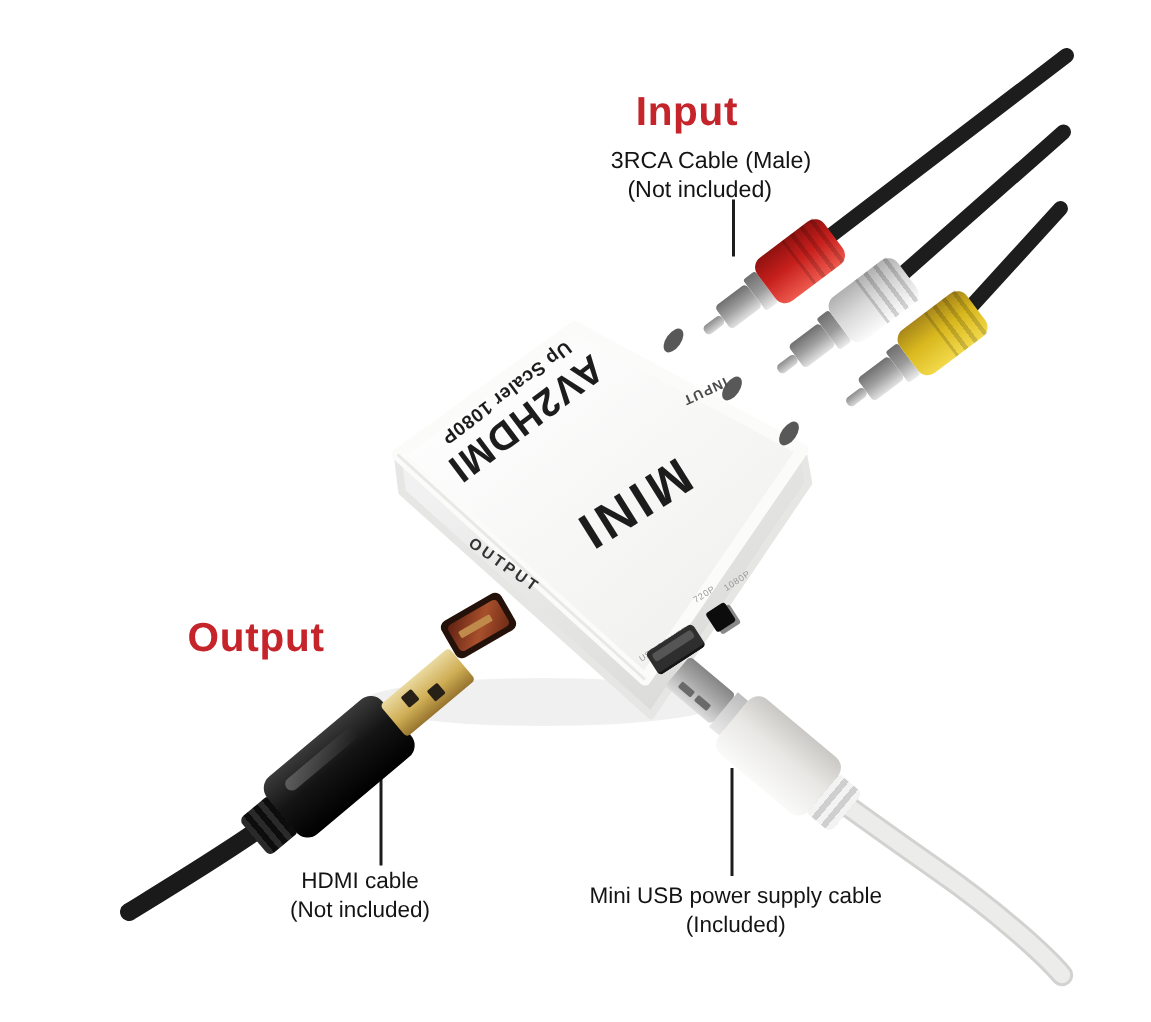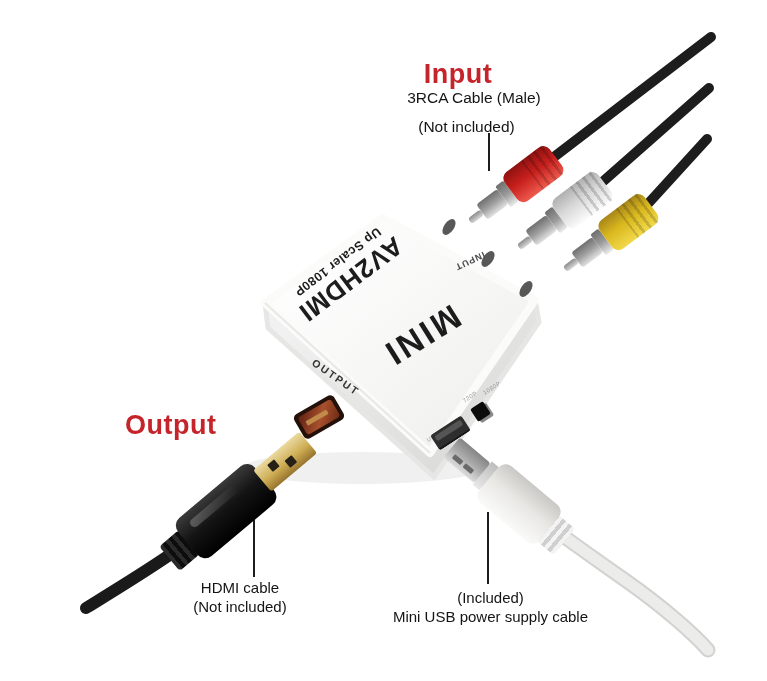--- a/index.html
+++ b/index.html
@@ -169,7 +169,7 @@
   </div>
 
   <div class="abs ann-title" style="left:408px;top:59px;width:100px;text-align:center;">Input</div>
-  <div class="abs ann-line" style="left:379px;top:88px;width:190px;">3RCA Cable (Male)</div>
+  <div class="abs ann-line" style="left:379px;top:98px;width:190px;">3RCA Cable (Male)</div>
   <div class="abs ann-line" style="left:379px;top:117px;width:175px;">(Not included)</div>
 
   <div class="abs ann-title" style="left:125px;top:410px;">Output</div>

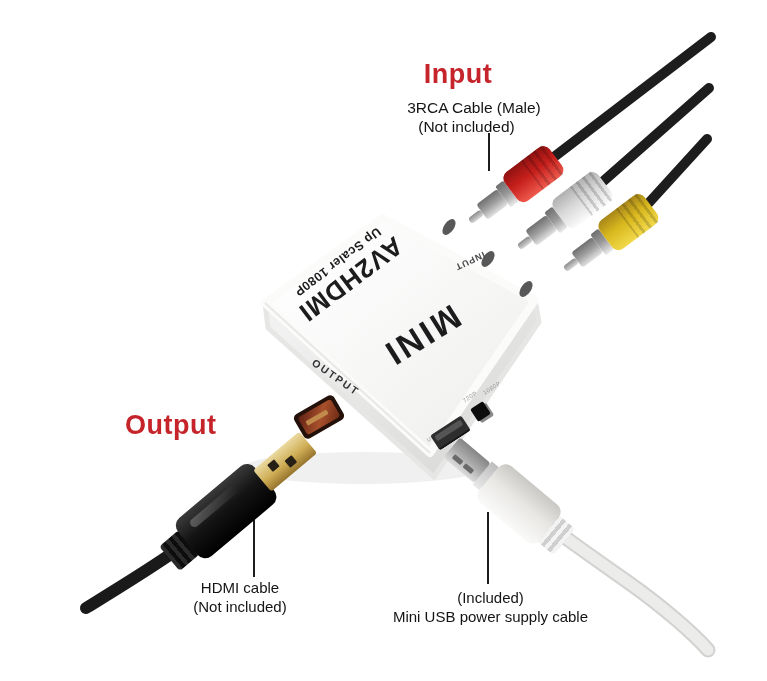--- a/index.html
+++ b/index.html
@@ -180,8 +180,8 @@
   </div>
 
   <div class="abs ann-block" style="left:368px;top:588px;width:245px;">
+    <div>Mini USB power supply cable</div>
     <div>(Included)</div>
-    <div>Mini USB power supply cable</div>
   </div>
 
 </div>

